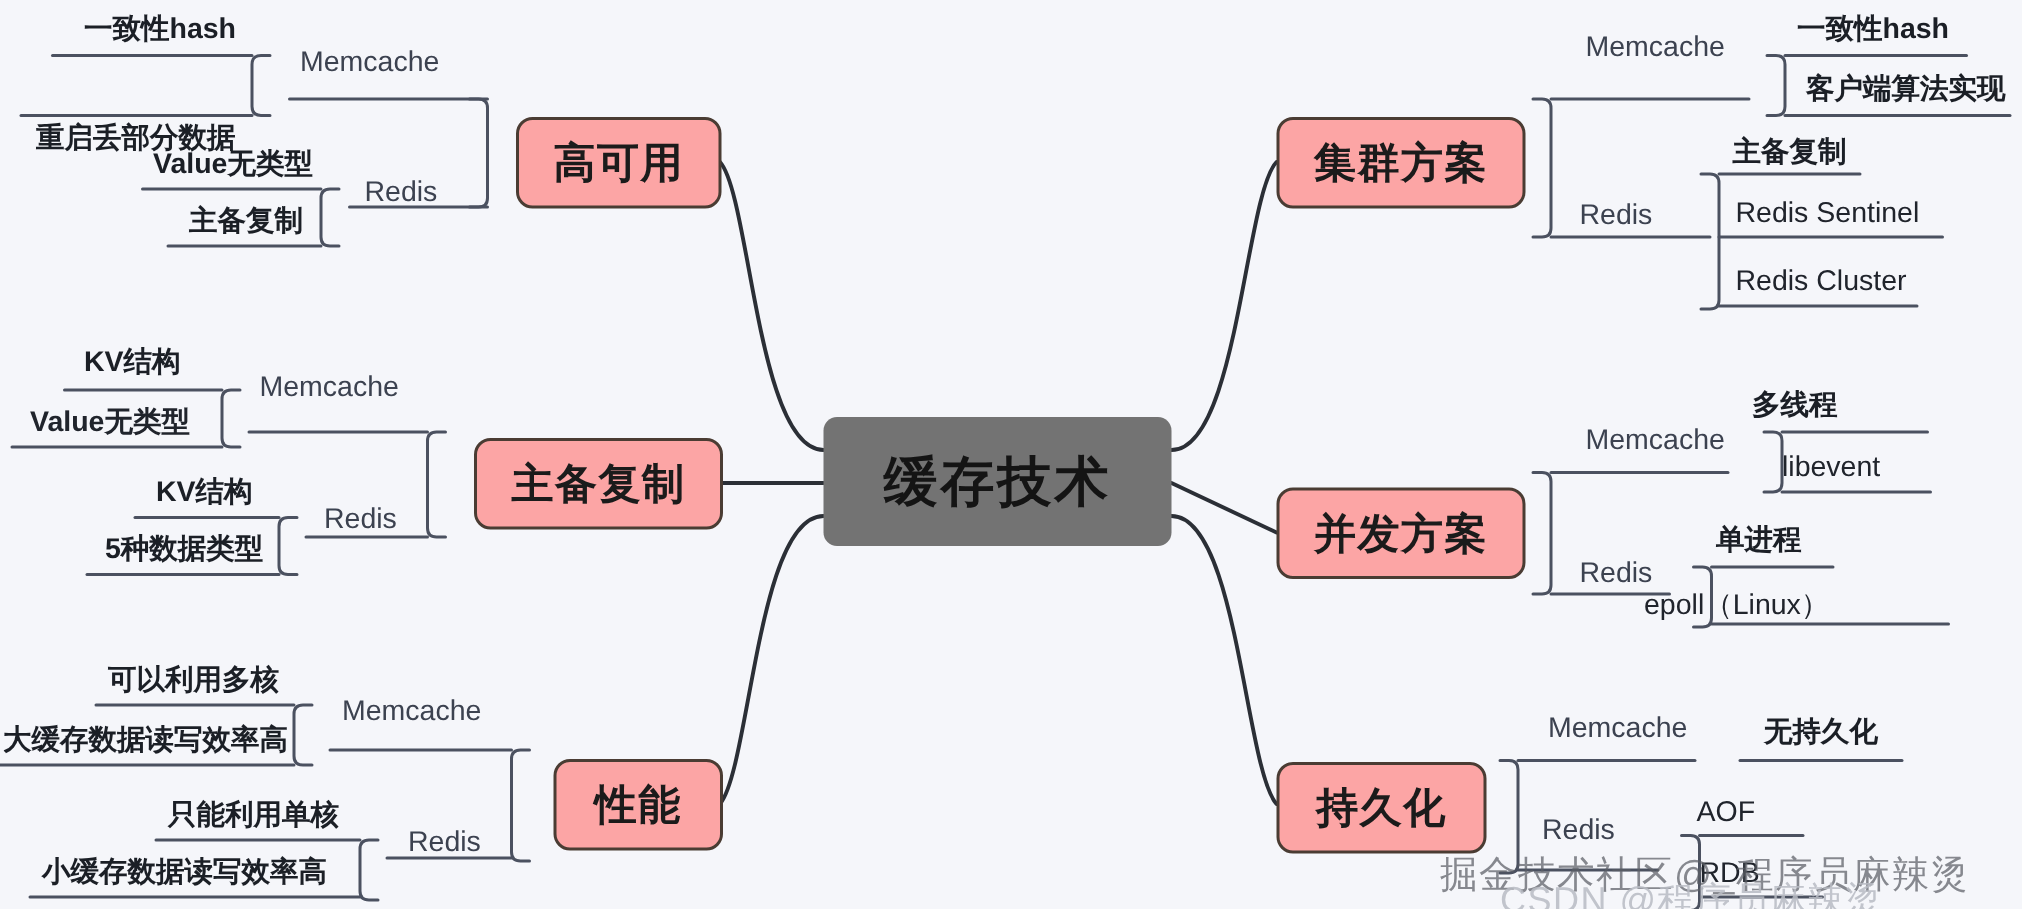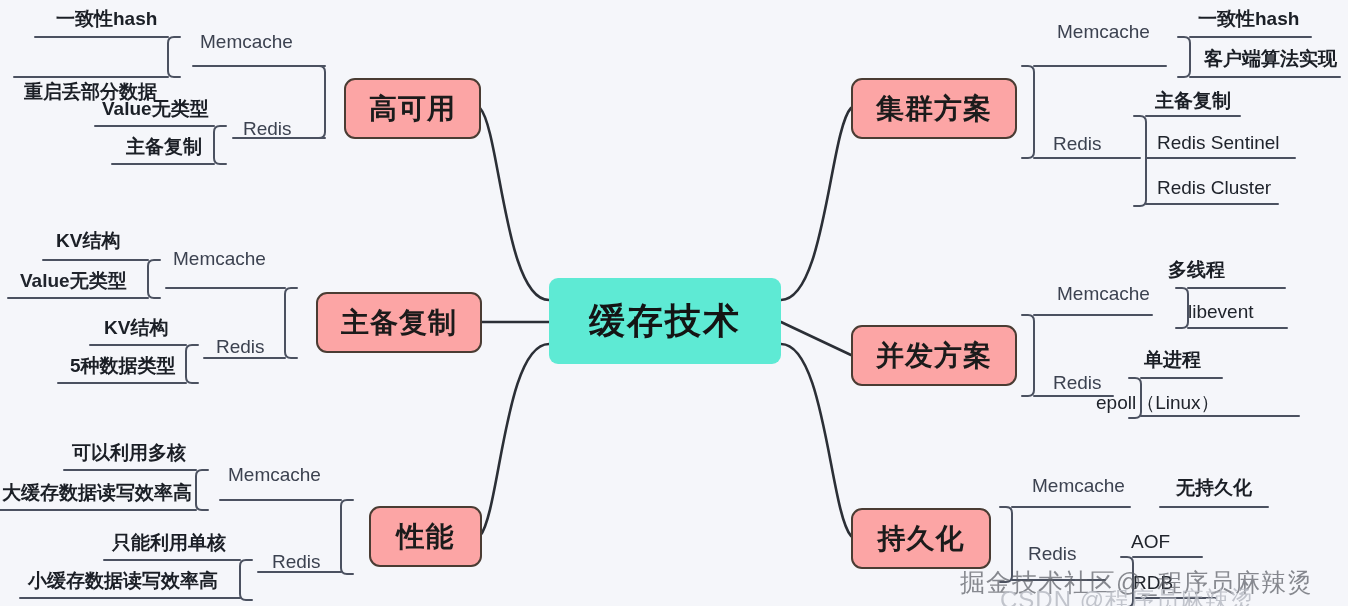--- a/index.html
+++ b/index.html
@@ -15,7 +15,7 @@
   
   .center-node{
     position:absolute;box-sizing:border-box;
-    background:#5eead4;border-radius:9px;
+    background:#737373;border-radius:9px;
     display:flex;align-items:center;justify-content:center;
     font-weight:bold;color:#141414;letter-spacing:2px;
   }

